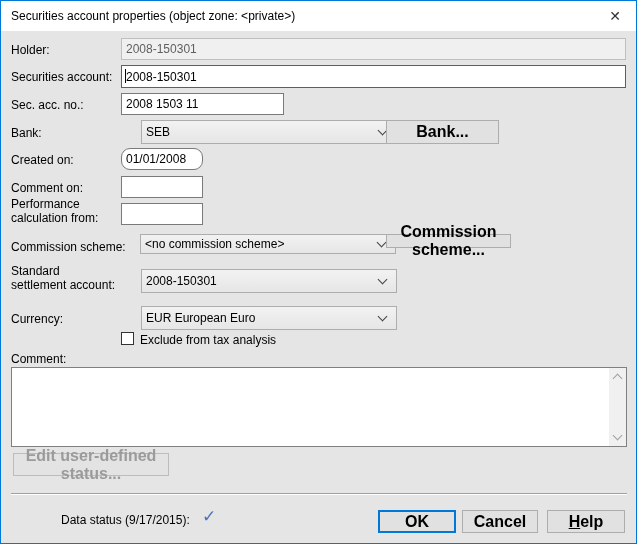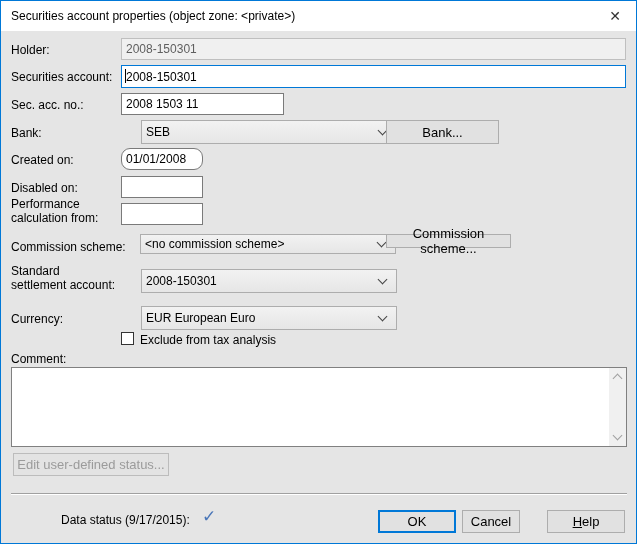--- a/index.html
+++ b/index.html
@@ -73,10 +73,11 @@
     background: #e1e1e1;
     border: 1px solid #adadad;
     font-family: "Liberation Sans", "DejaVu Sans", sans-serif;
-    font-size: 13px;
+    font-size: 16px;
     display: flex; align-items: center; justify-content: center;
     cursor: default;
     color: #000;
+    font-weight: bold;
   }
   .btn.default { border: 2px solid #0078d7; }
   .btn.disabled {

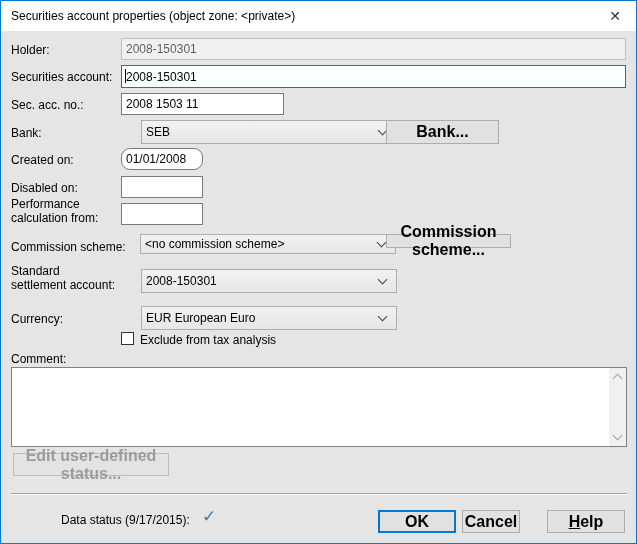--- a/index.html
+++ b/index.html
@@ -171,7 +171,7 @@
   <span class="lbl" style="top:152px">Created on:</span>
   <input class="txt" style="left: 120px; top: 147px; width: 82px; height: 22px; border-radius: 9px;" value="01/01/2008">
 
-  <span class="lbl" style="top:180px">Disabled on:</span>
+  <span class="lbl" style="top:180px">Comment on:</span>
   <input class="txt" style="left: 120px; top: 175px; width: 82px; height: 22px;" value="">
 
   <span class="lbl" style="top:196px">

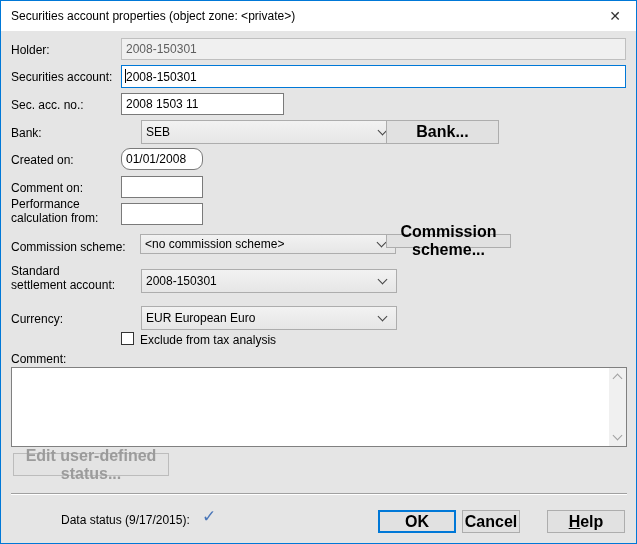--- a/index.html
+++ b/index.html
@@ -222,7 +222,7 @@
   <span class="checkmark">✓</span>
 
   <button class="btn default" style="left:377px; top:509px; width:78px; height:23px">OK</button>
-  <button class="btn" style="left:461px; top:509px; width:58px; height:23px">Cancel</button>
+  <button class="btn" style="left:461px; top:509px; width:76px; height:23px">Cancel</button>
   <button class="btn" style="left:546px; top:509px; width:78px; height:23px">
       <u>H</u>
       <span>elp</span>

